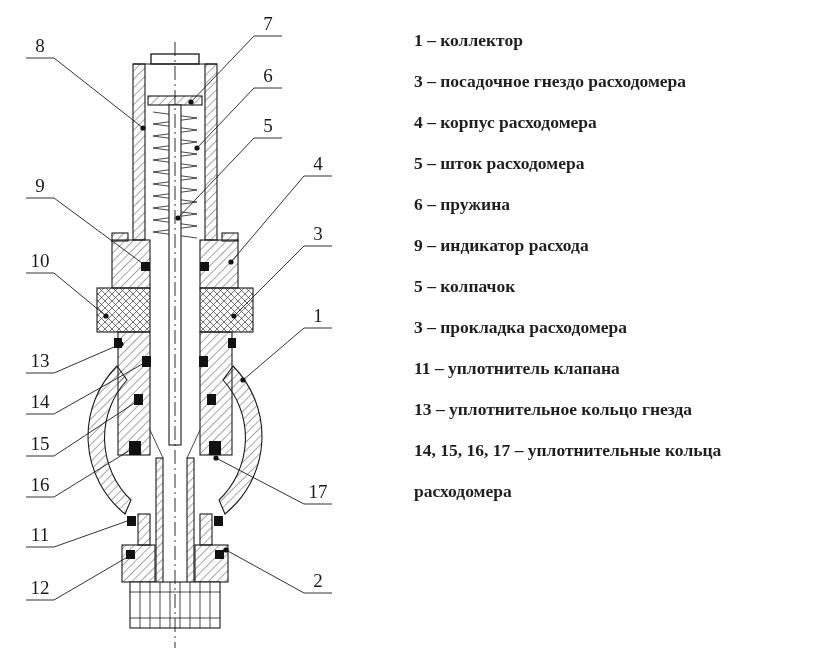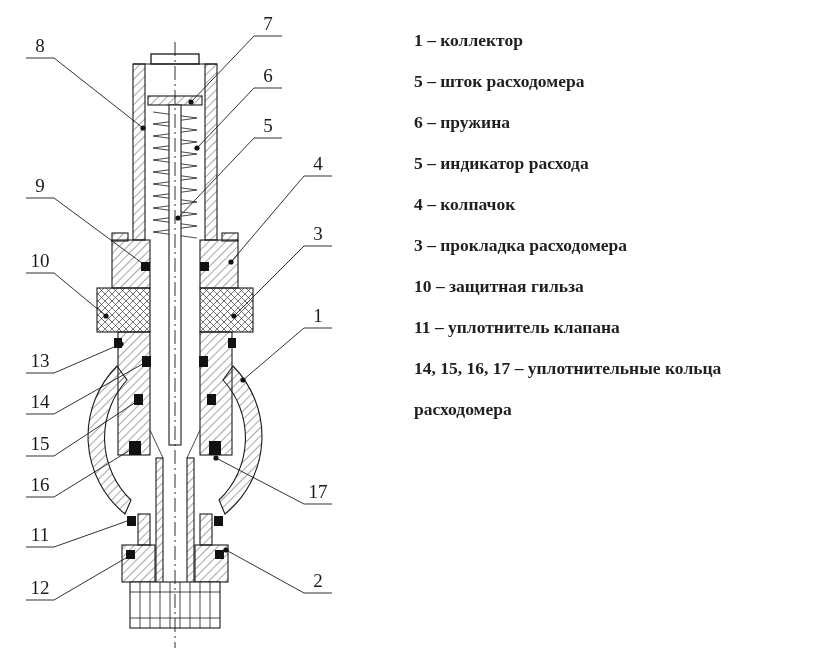--- a/index.html
+++ b/index.html
@@ -258,6 +258,7 @@
 
   <div class="legend">
     <div class="legend-row">1 – коллектор</div>
+    <div class="legend-row">3 – посадочное гнездо расходомера</div>
     <div class="legend-row">5 – шток расходомера</div>
     <div class="legend-row">6 – пружина</div>
     <div class="legend-row">5 – индикатор расхода</div>

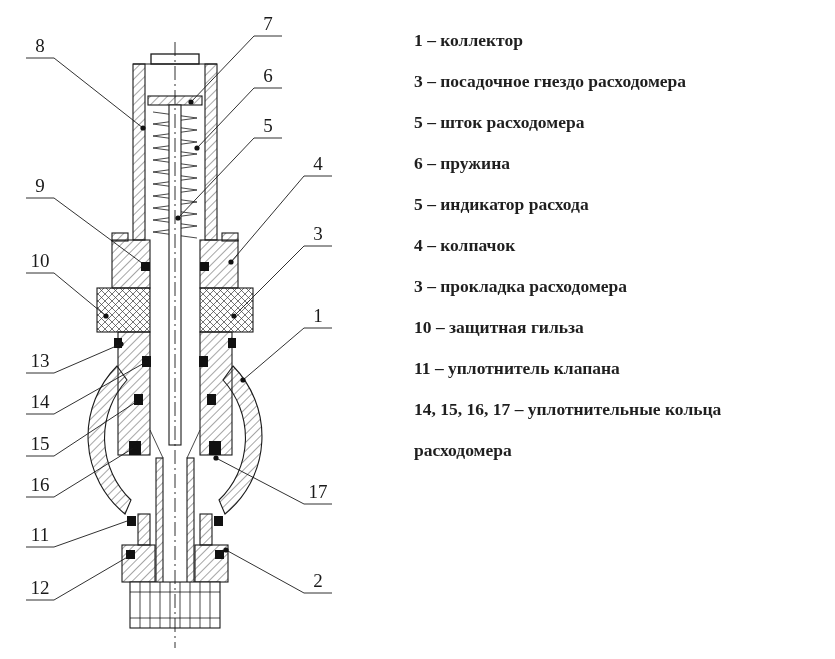--- a/index.html
+++ b/index.html
@@ -259,6 +259,7 @@
   <div class="legend">
     <div class="legend-row">1 – коллектор</div>
     <div class="legend-row">3 – посадочное гнездо расходомера</div>
+    <div class="legend-row">4 – корпус расходомера</div>
     <div class="legend-row">5 – шток расходомера</div>
     <div class="legend-row">6 – пружина</div>
     <div class="legend-row">5 – индикатор расхода</div>

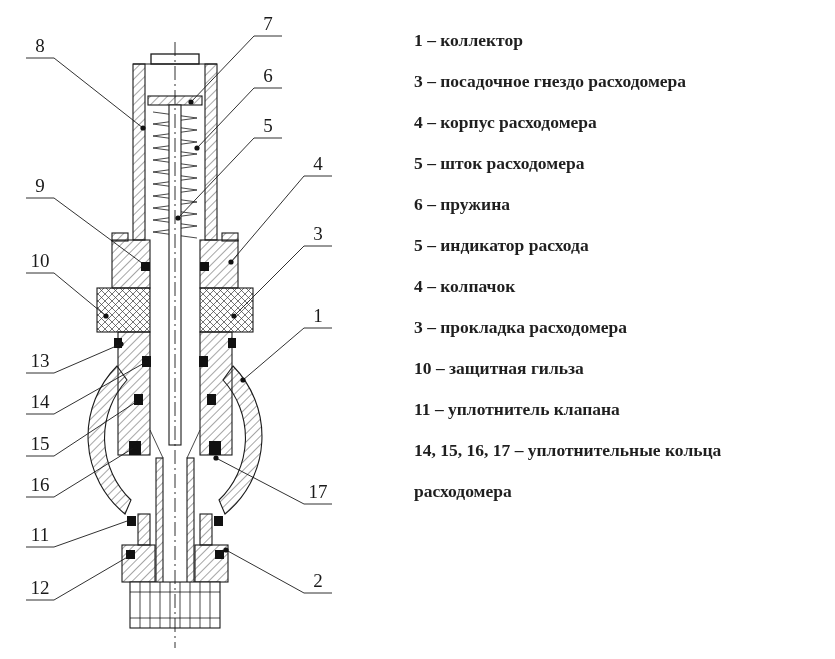--- a/index.html
+++ b/index.html
@@ -262,7 +262,7 @@
     <div class="legend-row">4 – корпус расходомера</div>
     <div class="legend-row">5 – шток расходомера</div>
     <div class="legend-row">6 – пружина</div>
-    <div class="legend-row">5 – индикатор расхода</div>
+    <div class="legend-row">9 – индикатор расхода</div>
     <div class="legend-row">4 – колпачок</div>
     <div class="legend-row">3 – прокладка расходомера</div>
     <div class="legend-row">10 – защитная гильза</div>

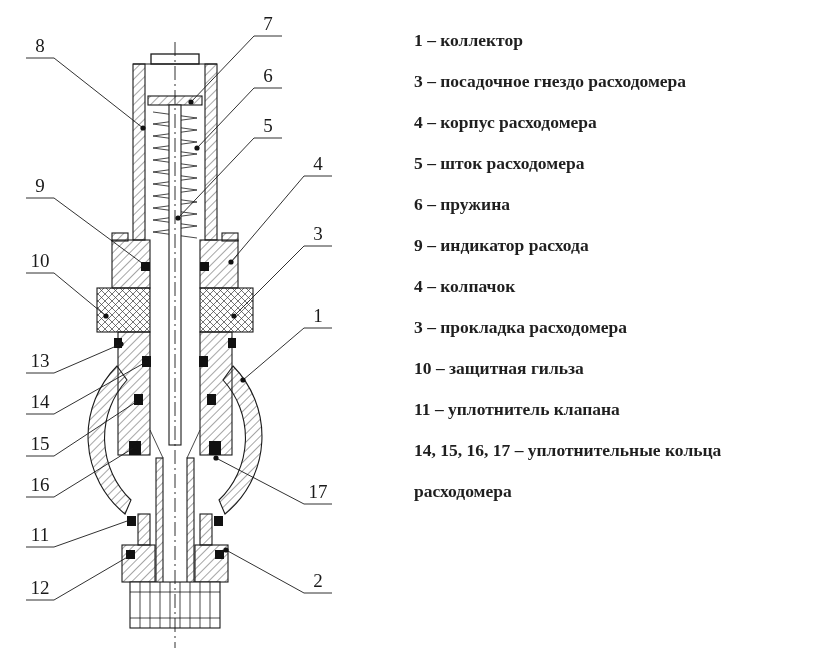--- a/index.html
+++ b/index.html
@@ -263,7 +263,7 @@
     <div class="legend-row">5 – шток расходомера</div>
     <div class="legend-row">6 – пружина</div>
     <div class="legend-row">9 – индикатор расхода</div>
-    <div class="legend-row">4 – колпачок</div>
+    <div class="legend-row">5 – колпачок</div>
     <div class="legend-row">3 – прокладка расходомера</div>
     <div class="legend-row">10 – защитная гильза</div>
     <div class="legend-row">11 – уплотнитель клапана</div>

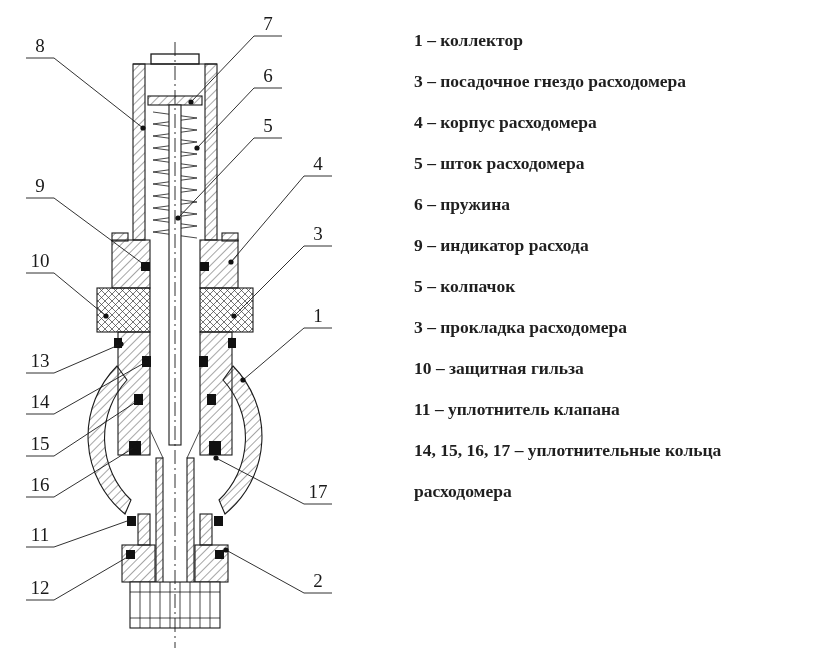--- a/index.html
+++ b/index.html
@@ -265,7 +265,6 @@
     <div class="legend-row">9 – индикатор расхода</div>
     <div class="legend-row">5 – колпачок</div>
     <div class="legend-row">3 – прокладка расходомера</div>
-    <div class="legend-row">10 – защитная гильза</div>
     <div class="legend-row">11 – уплотнитель клапана</div>
     <div class="legend-row">14, 15, 16, 17 – уплотнительные кольца расходомера</div>
   </div>

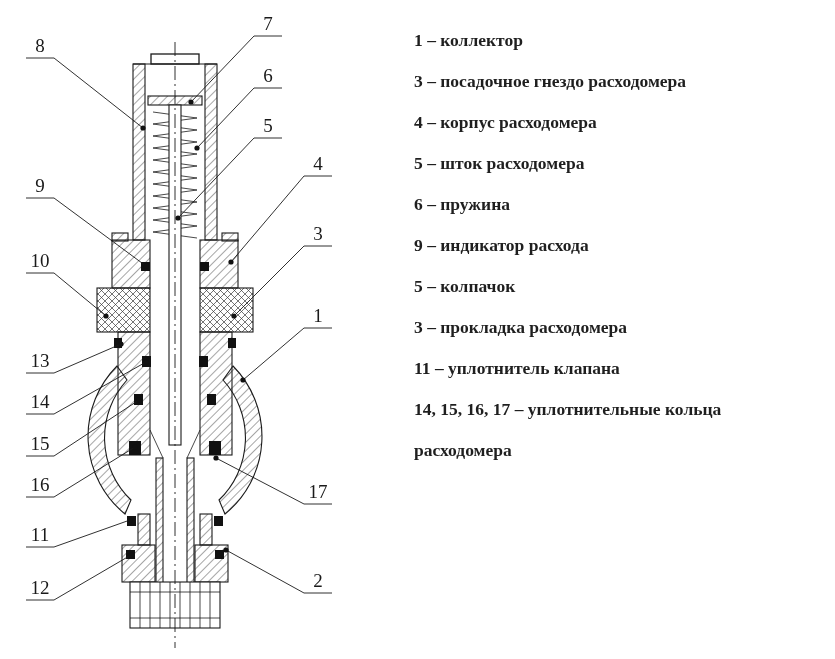--- a/index.html
+++ b/index.html
@@ -266,6 +266,7 @@
     <div class="legend-row">5 – колпачок</div>
     <div class="legend-row">3 – прокладка расходомера</div>
     <div class="legend-row">11 – уплотнитель клапана</div>
+    <div class="legend-row">13 – уплотнительное кольцо гнезда</div>
     <div class="legend-row">14, 15, 16, 17 – уплотнительные кольца расходомера</div>
   </div>
 

